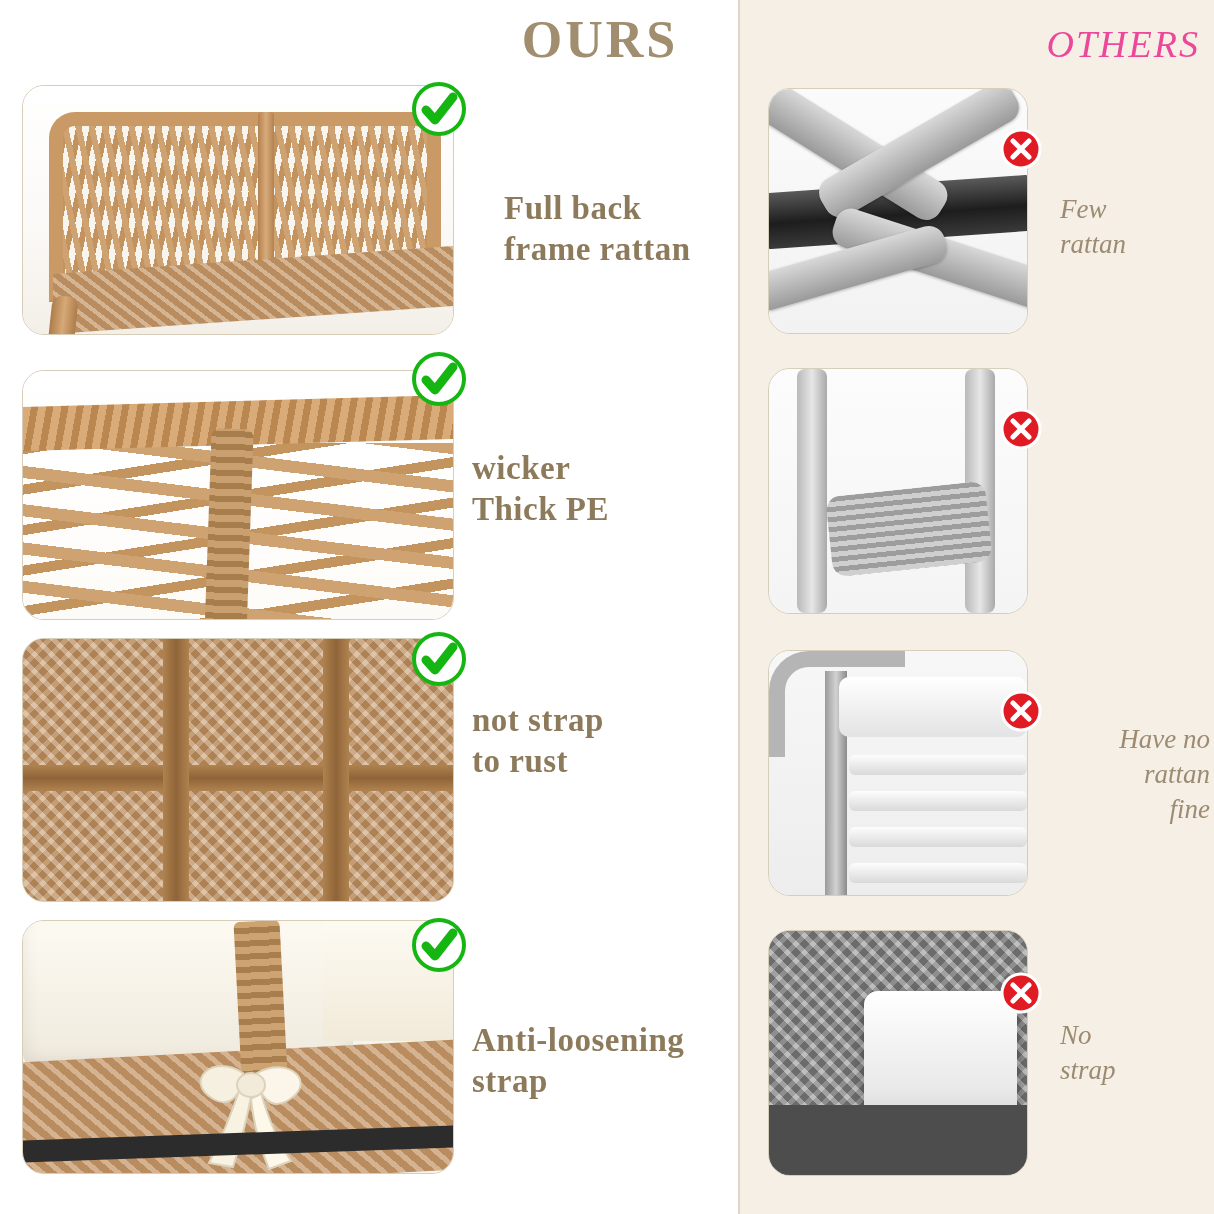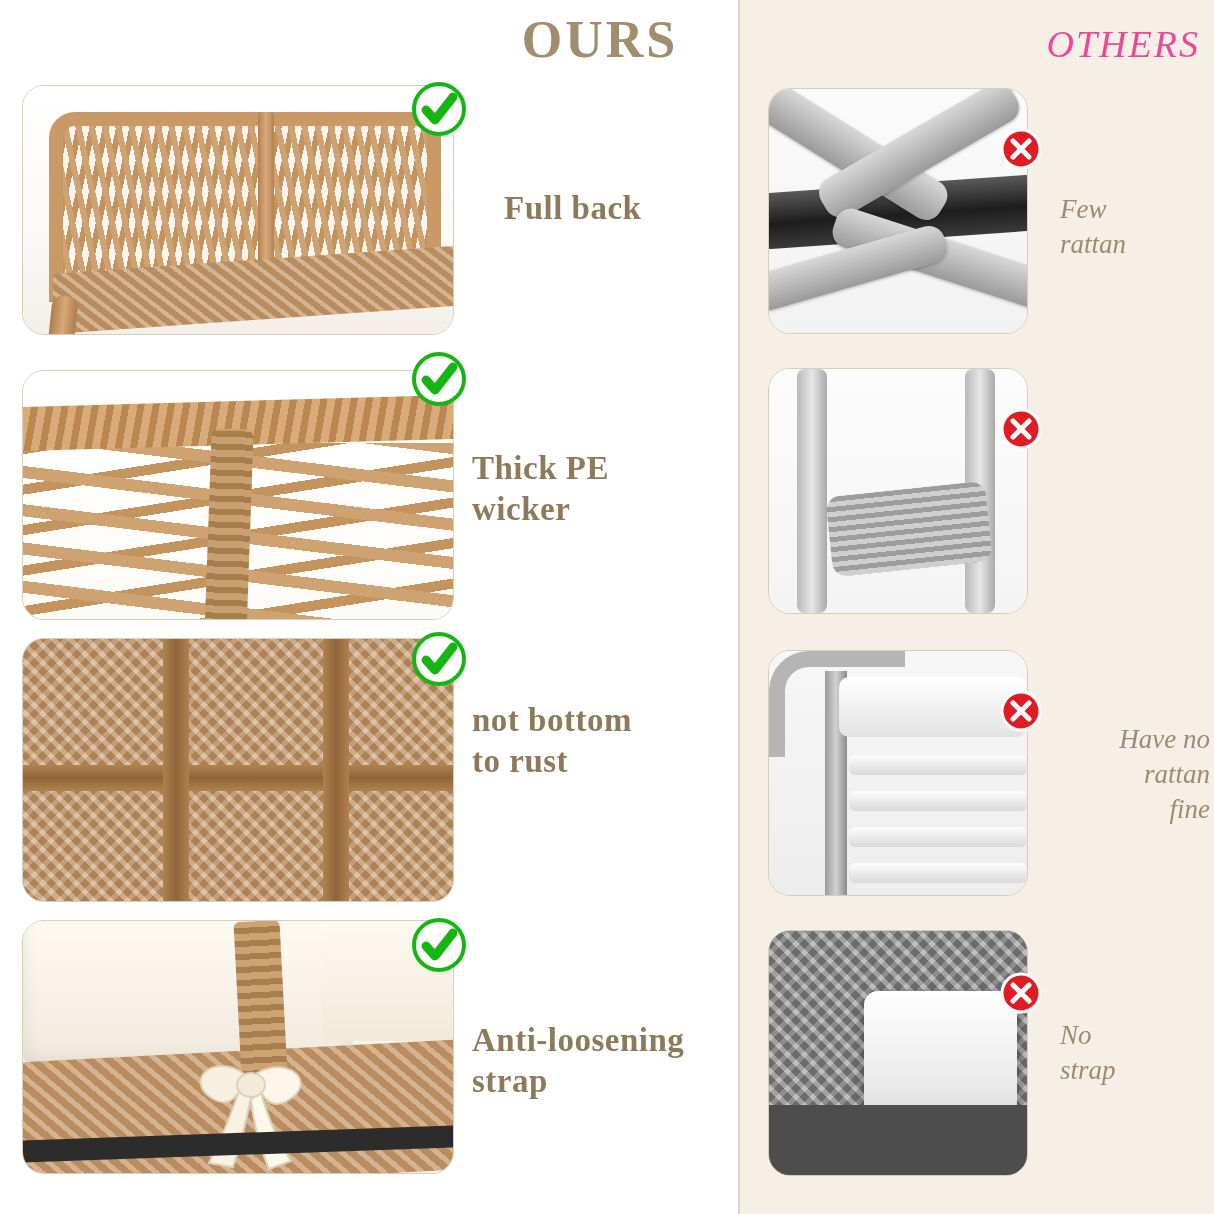--- a/index.html
+++ b/index.html
@@ -383,6 +383,7 @@
   </div>
   <div class="ours-label" style="left:472px; top:188px; width:250px;margin-left:32px;">
     <div>Full back</div>
+    <div>frame rattan</div>
   </div>
 
   <div class="card" style="left:22px; top:370px; width:430px; height:248px;">

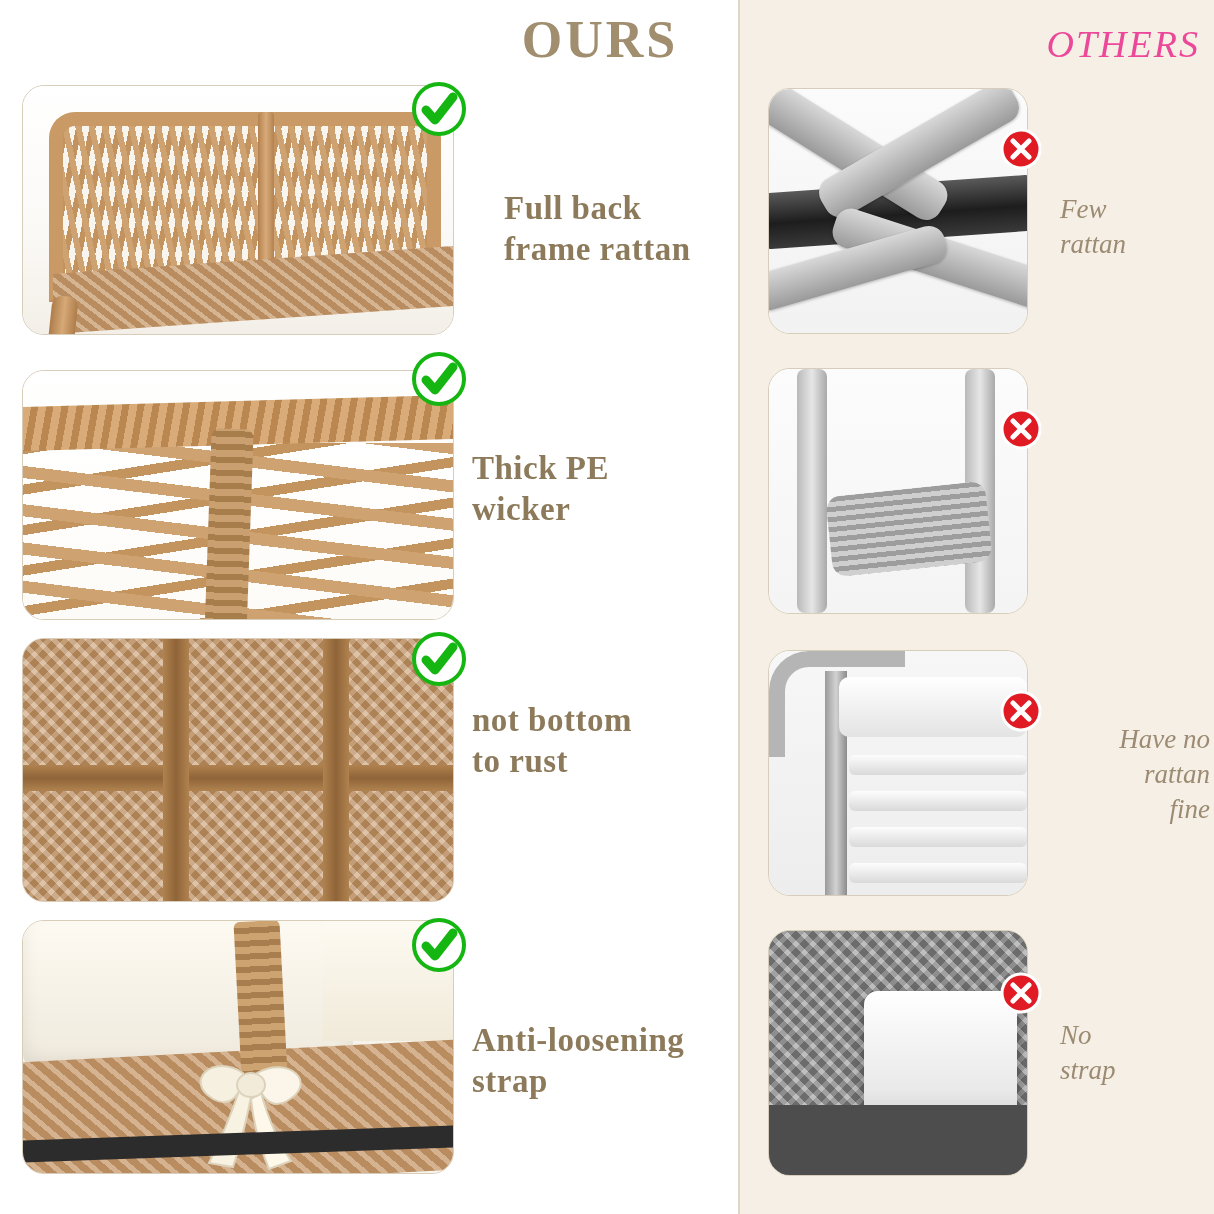--- a/index.html
+++ b/index.html
@@ -399,8 +399,8 @@
     </svg>
   </div>
   <div class="ours-label" style="left:472px; top:448px; width:250px;">
+    <div>wicker</div>
     <div>Thick PE</div>
-    <div>wicker</div>
   </div>
 
   <div class="card" style="left:22px; top:638px; width:430px; height:262px;">

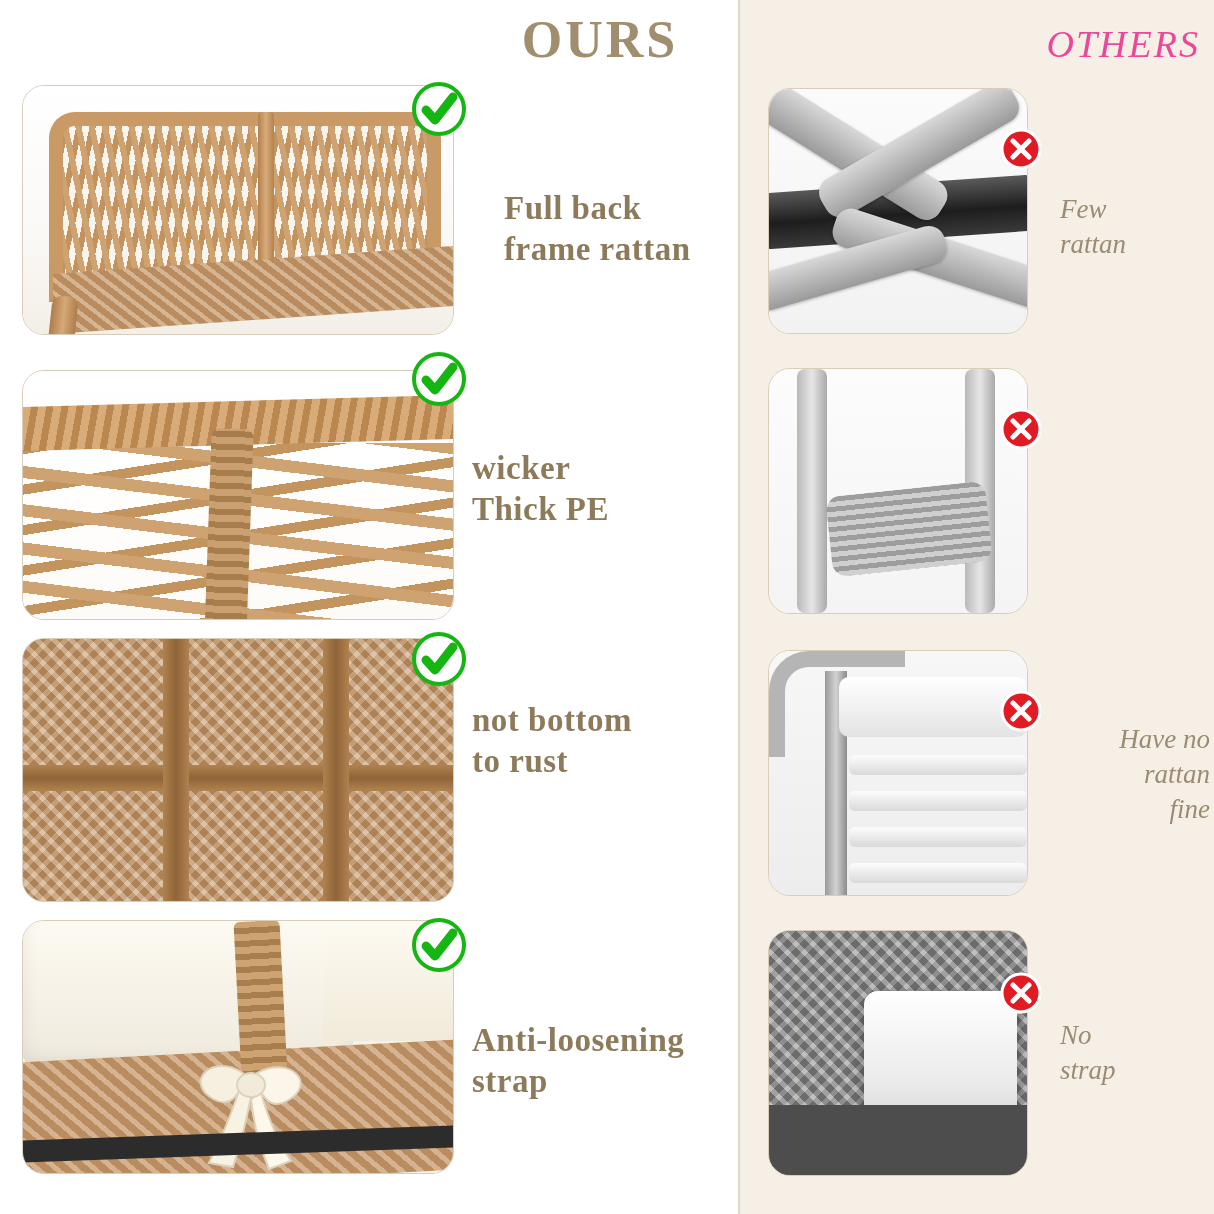--- a/index.html
+++ b/index.html
@@ -417,7 +417,7 @@
     </svg>
   </div>
   <div class="ours-label" style="left:472px; top:700px; width:270px;">
-    <div>not bottom</div>
+    <div>not strap</div>
     <div>to rust</div>
   </div>
 

